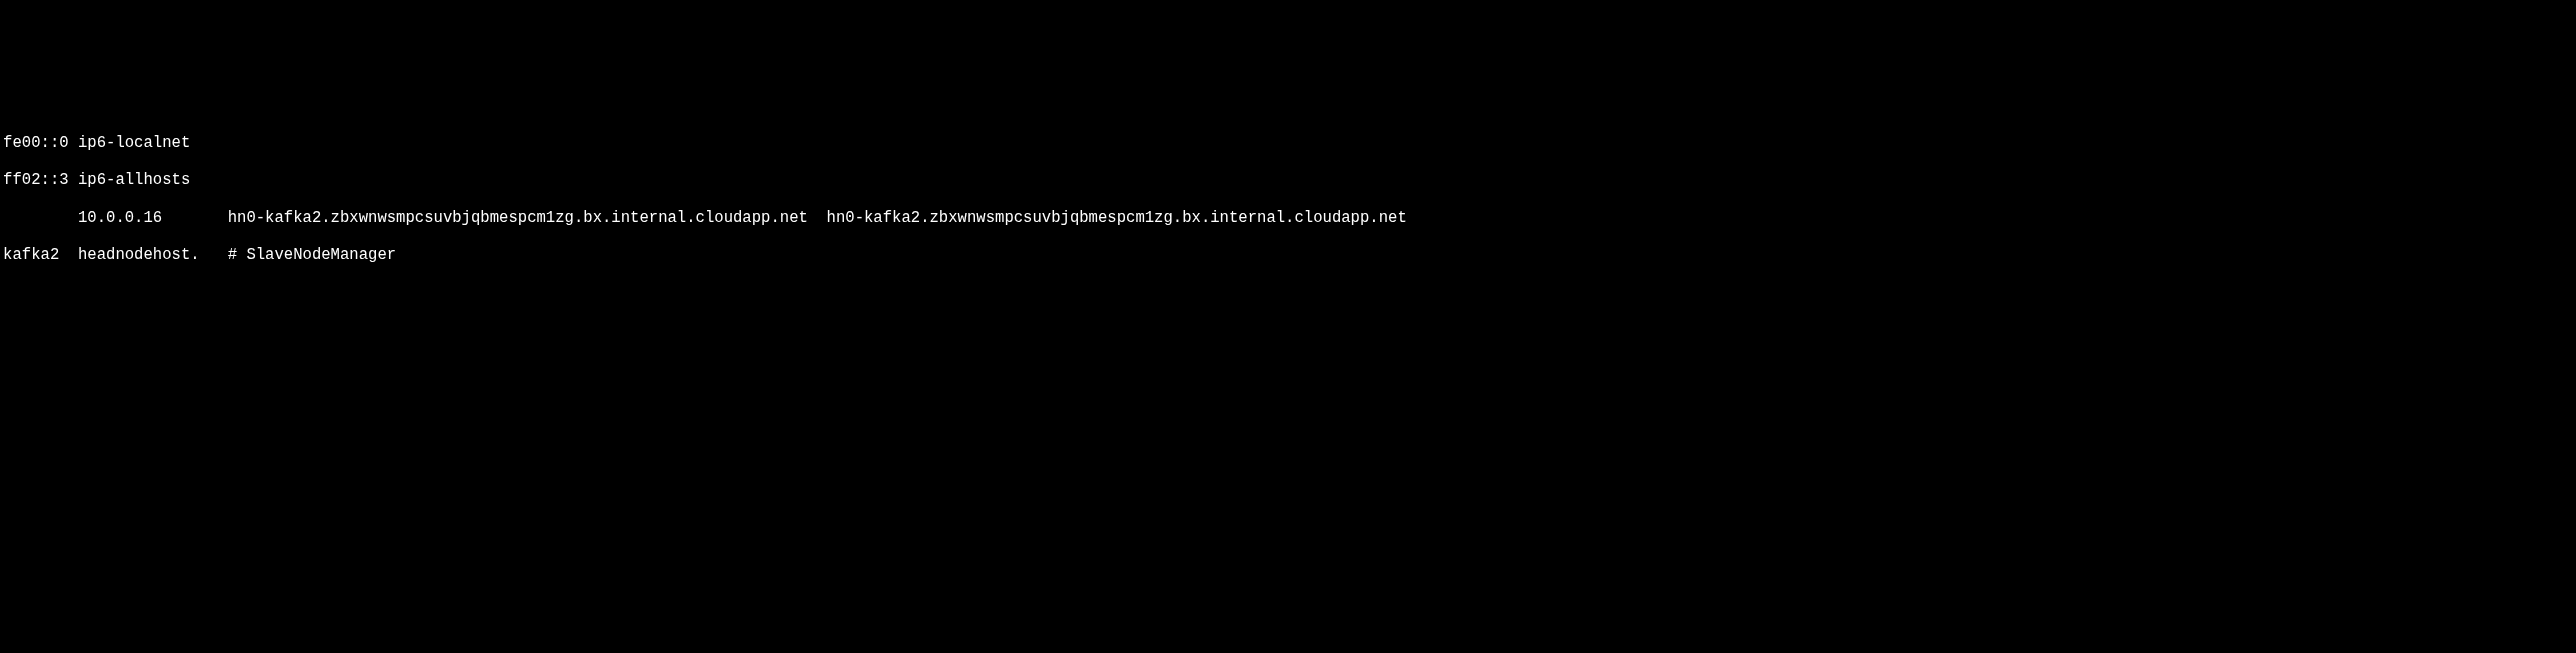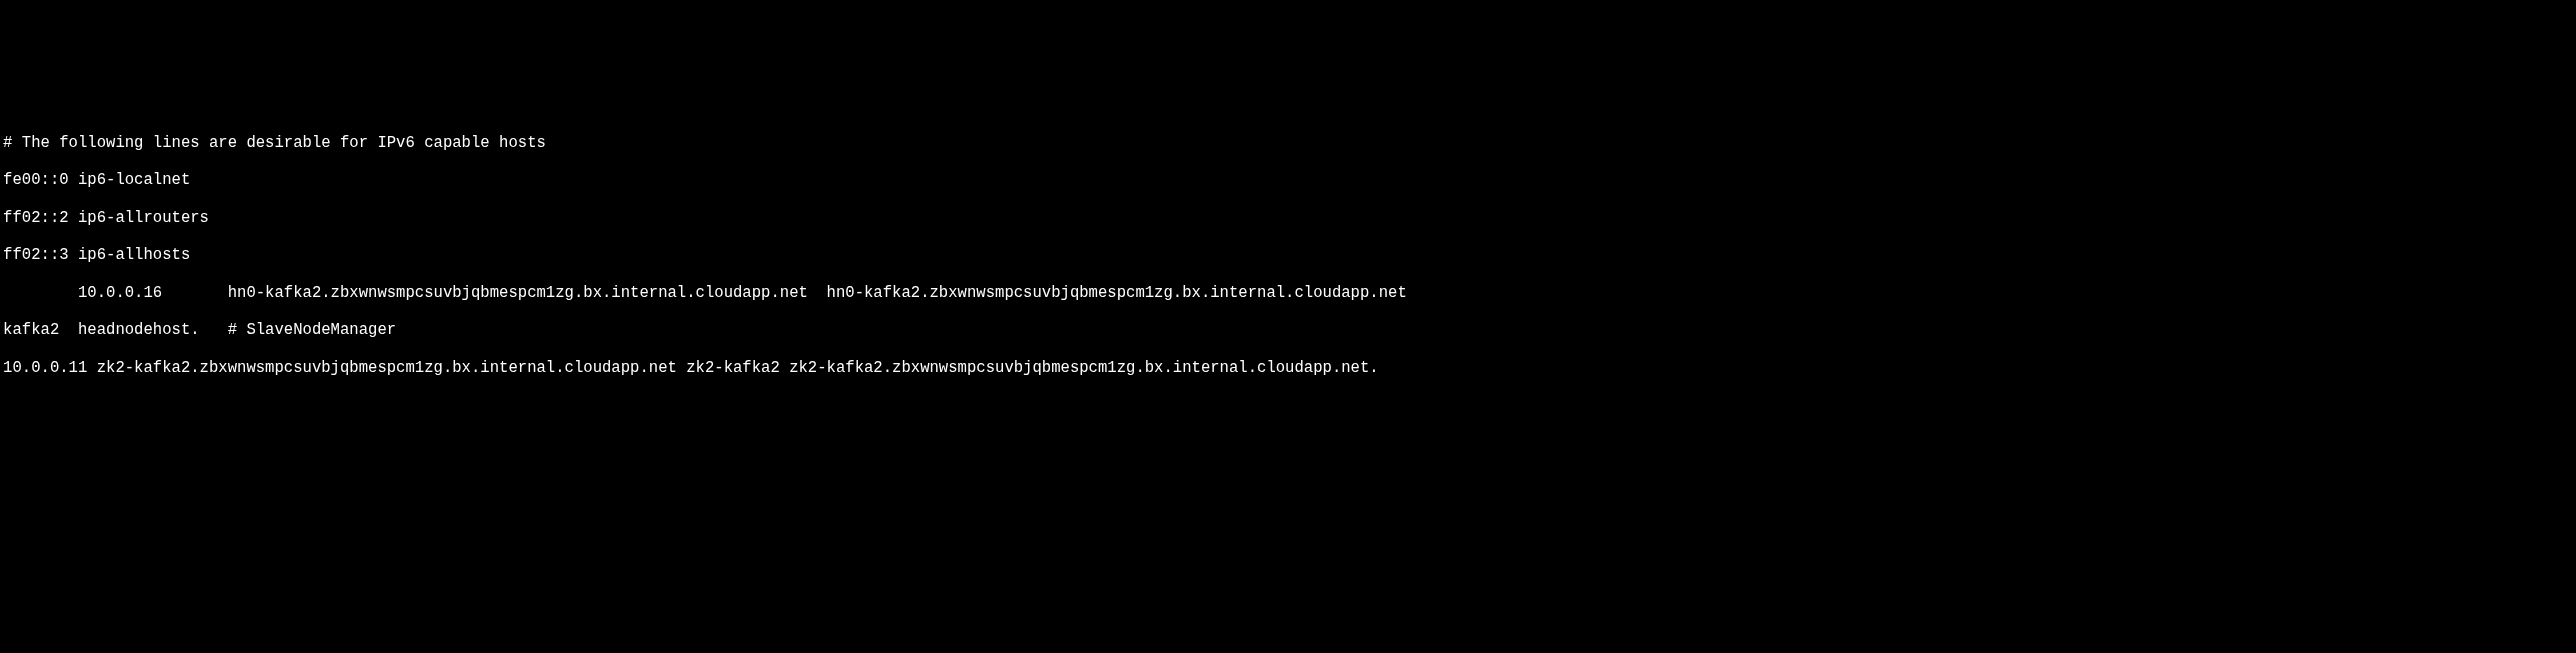--- a/index.html
+++ b/index.html
@@ -32,7 +32,6 @@
 
 <div class="terminal">
 <span class="line"></span>
-<span class="line"># The following lines are desirable for IPv6 capable hosts</span>
 <span class="line">fe00::0 ip6-localnet</span>
 <span class="line">ff02::2 ip6-allrouters</span>
 <span class="line">ff02::3 ip6-allhosts</span>

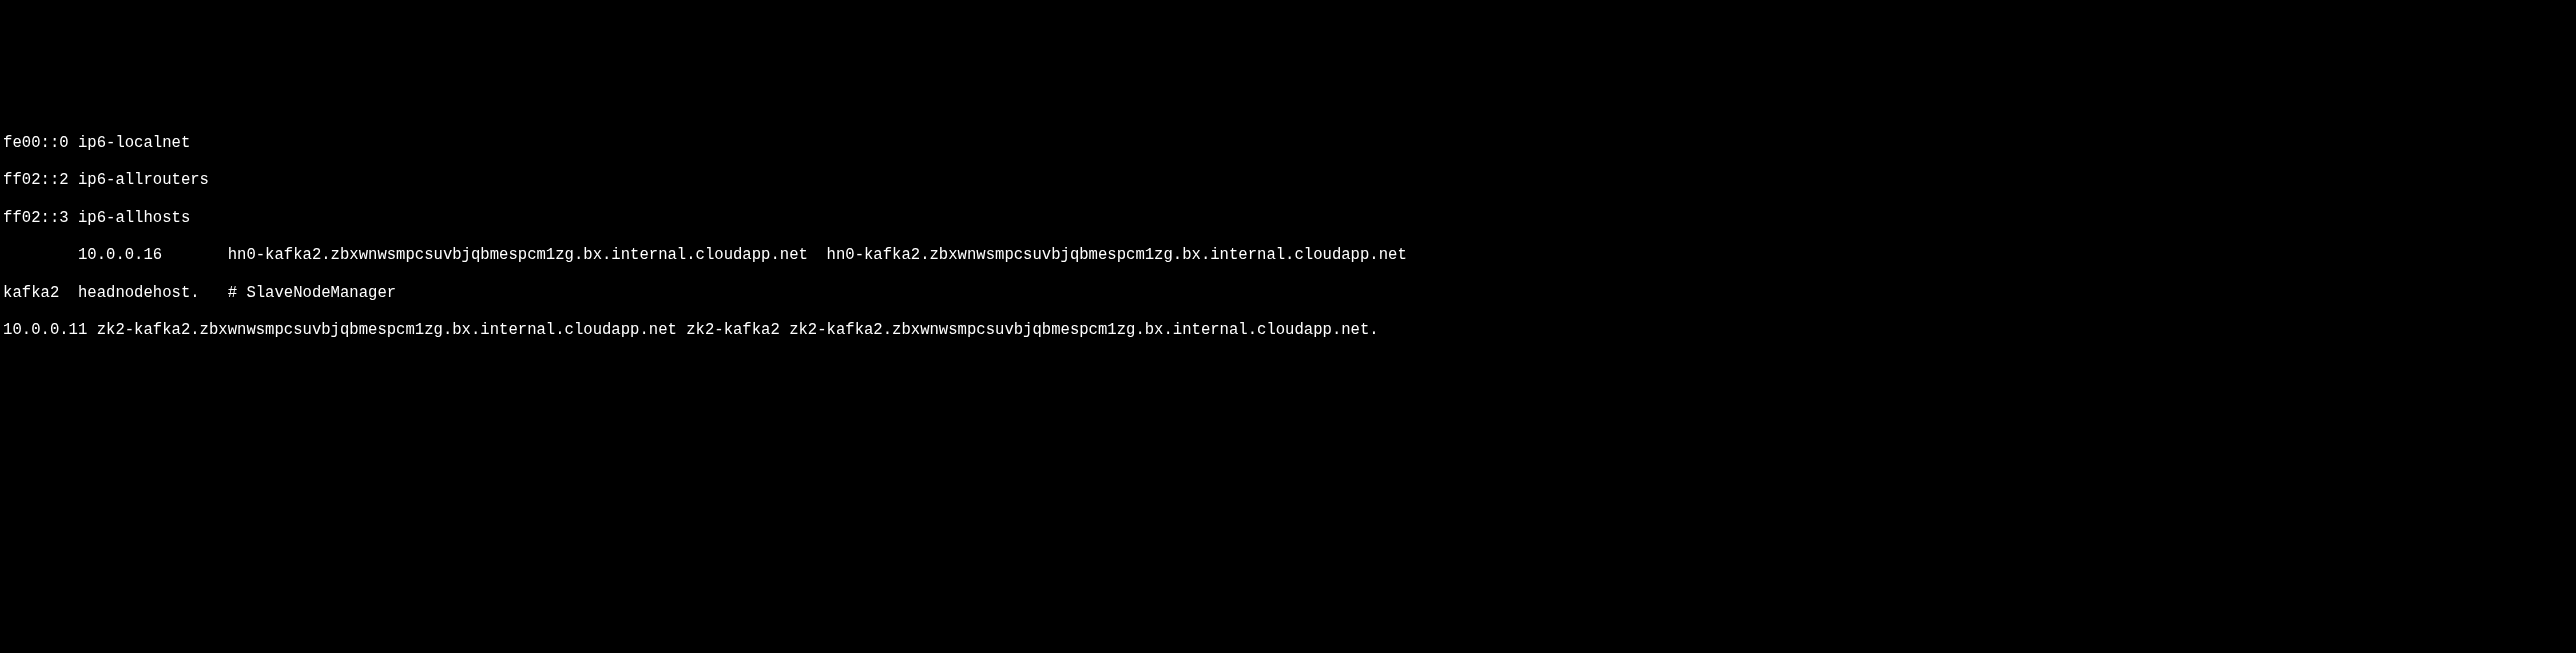--- a/index.html
+++ b/index.html
@@ -33,7 +33,6 @@
 <div class="terminal">
 <span class="line"></span>
 <span class="line">fe00::0 ip6-localnet</span>
-<span class="line">ff02::2 ip6-allrouters</span>
 <span class="line">ff02::3 ip6-allhosts</span>
 <span class="line">        10.0.0.16       hn0-kafka2.zbxwnwsmpcsuvbjqbmespcm1zg.bx.internal.cloudapp.net  hn0-kafka2.zbxwnwsmpcsuvbjqbmespcm1zg.bx.internal.cloudapp.net</span>
 <span class="line">kafka2  headnodehost.   # SlaveNodeManager</span>

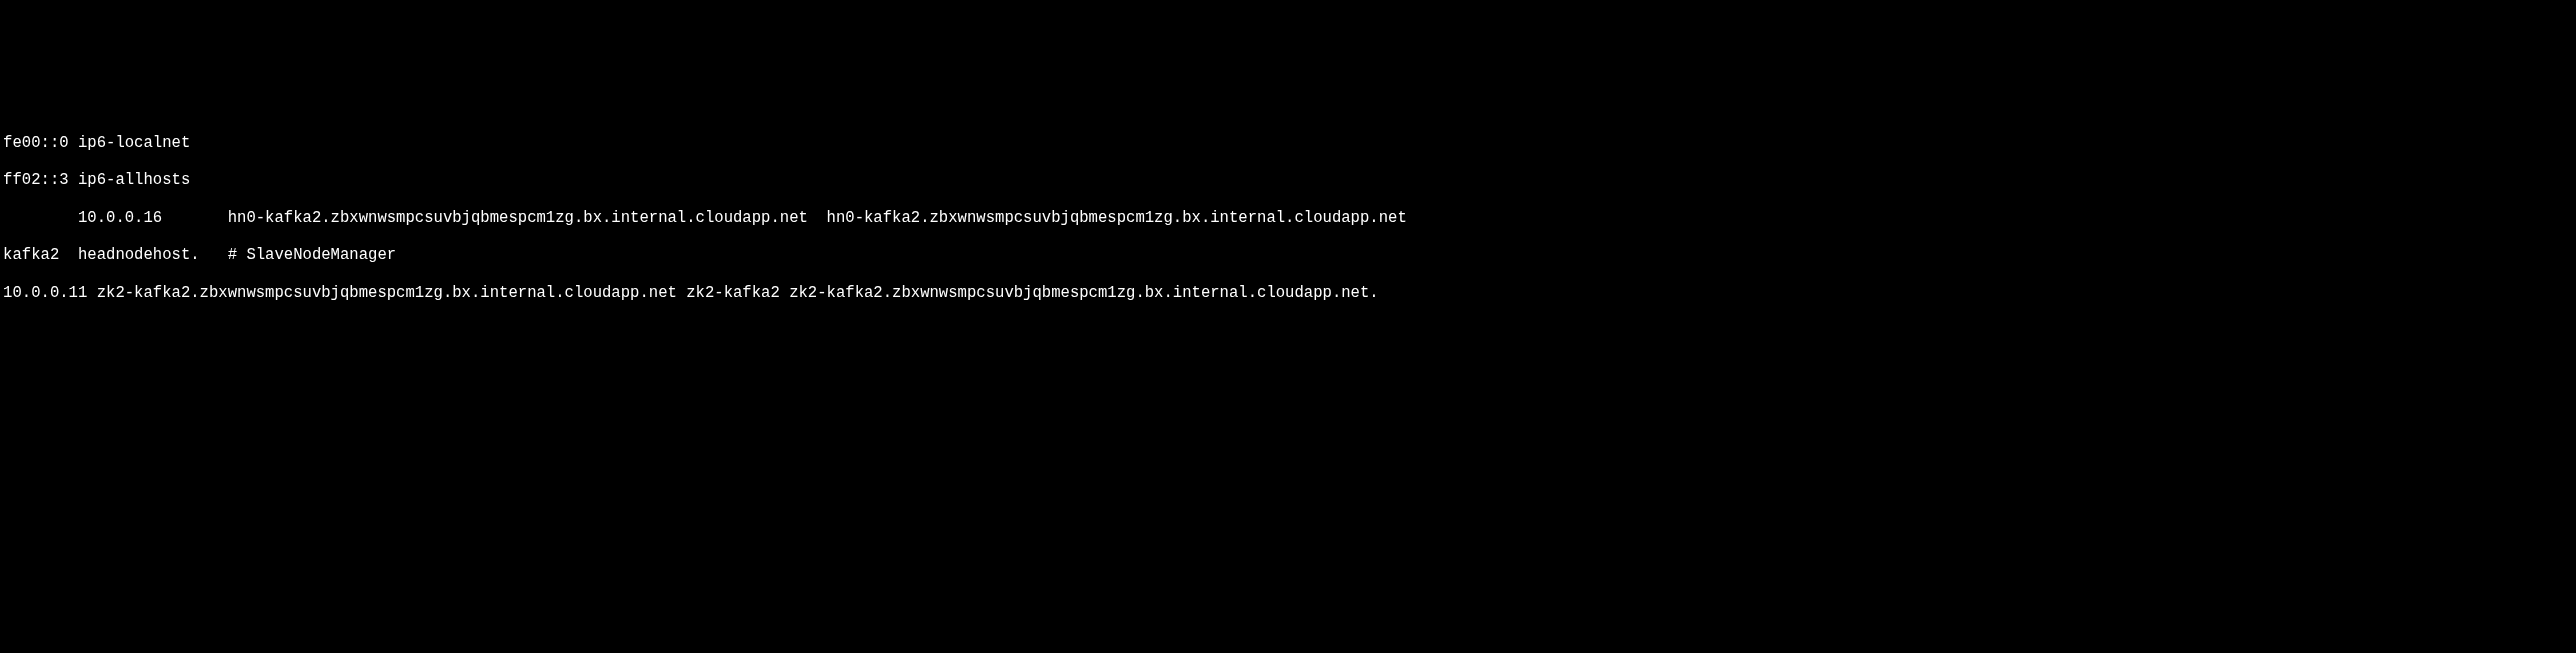--- a/index.html
+++ b/index.html
@@ -36,7 +36,6 @@
 <span class="line">ff02::3 ip6-allhosts</span>
 <span class="line">        10.0.0.16       hn0-kafka2.zbxwnwsmpcsuvbjqbmespcm1zg.bx.internal.cloudapp.net  hn0-kafka2.zbxwnwsmpcsuvbjqbmespcm1zg.bx.internal.cloudapp.net</span>
 <span class="line">kafka2  headnodehost.   # SlaveNodeManager</span>
-<span class="line">10.0.0.11 zk2-kafka2.zbxwnwsmpcsuvbjqbmespcm1zg.bx.internal.cloudapp.net zk2-kafka2 zk2-kafka2.zbxwnwsmpcsuvbjqbmespcm1zg.bx.internal.cloudapp.net.</span>
 
 
 

